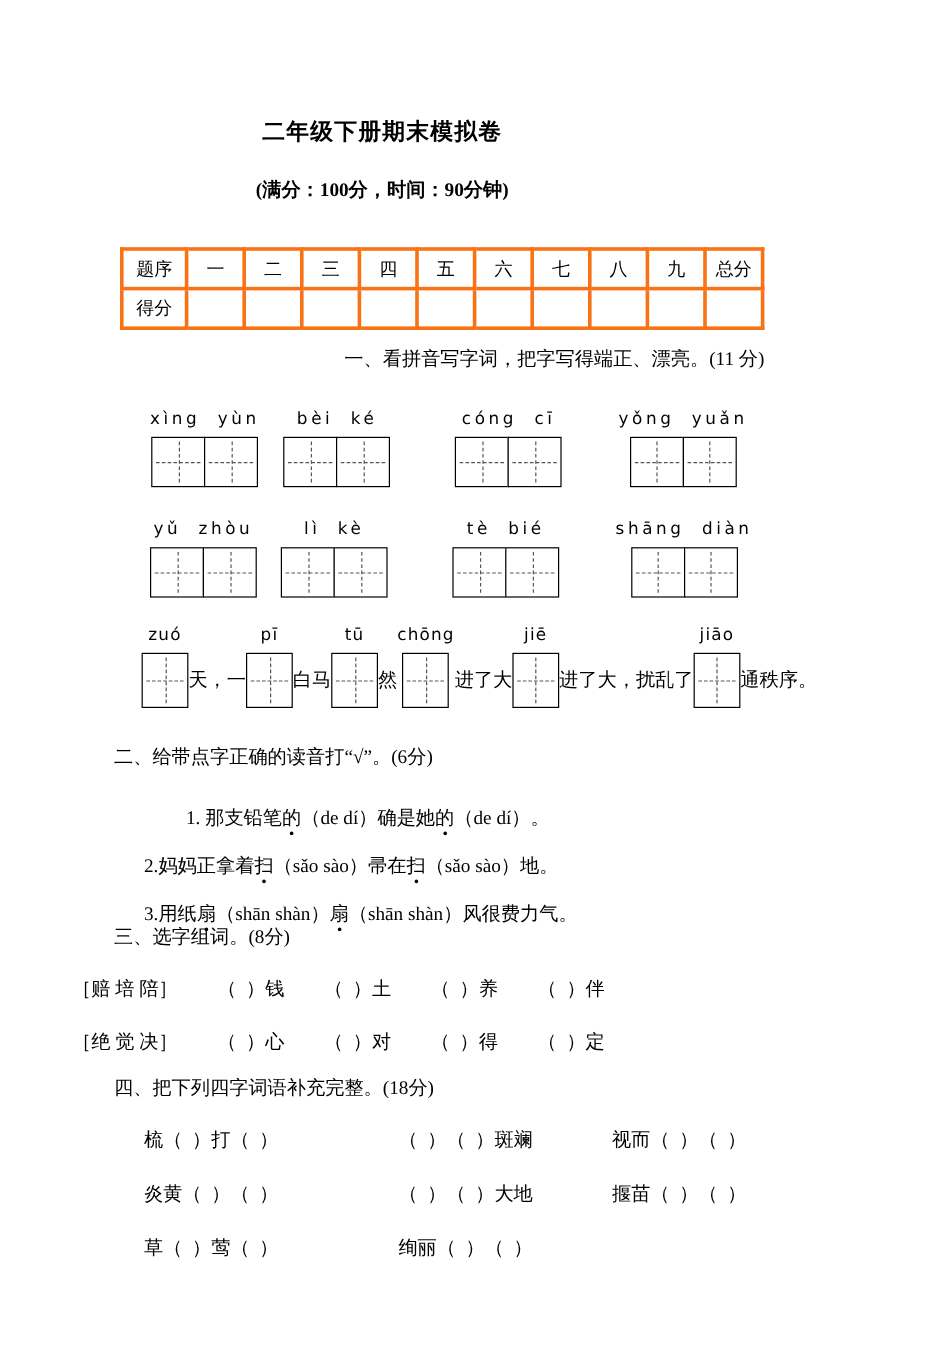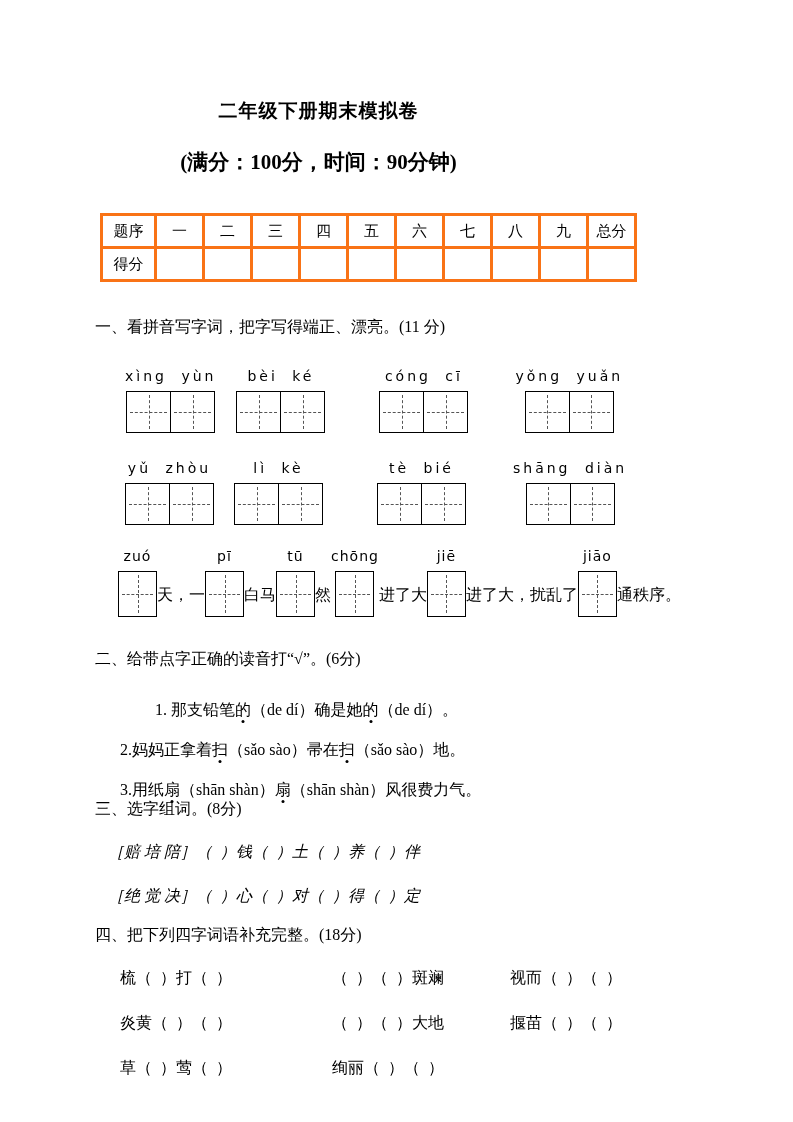--- a/index.html
+++ b/index.html
@@ -7,7 +7,7 @@
   .page{position:relative;width:637px;height:1122px;box-sizing:border-box;padding-top:100px;background:#fff;}
 
   .title{margin:0;font-size:19px;line-height:22px;font-weight:bold;text-align:center;letter-spacing:1px;}
-  .subtitle{margin-top:26px;font-size:21px;font-weight:bold;text-align:center;}
+  .subtitle{margin-top:26px;font-size:16px;font-weight:bold;text-align:center;}
 
   .score-table{border-collapse:collapse;margin:37px 0 0 100px;table-layout:fixed;}
   .score-table td{border:3px solid #f97316;width:54px;height:30px;padding:0;text-align:center;font-size:15px;}

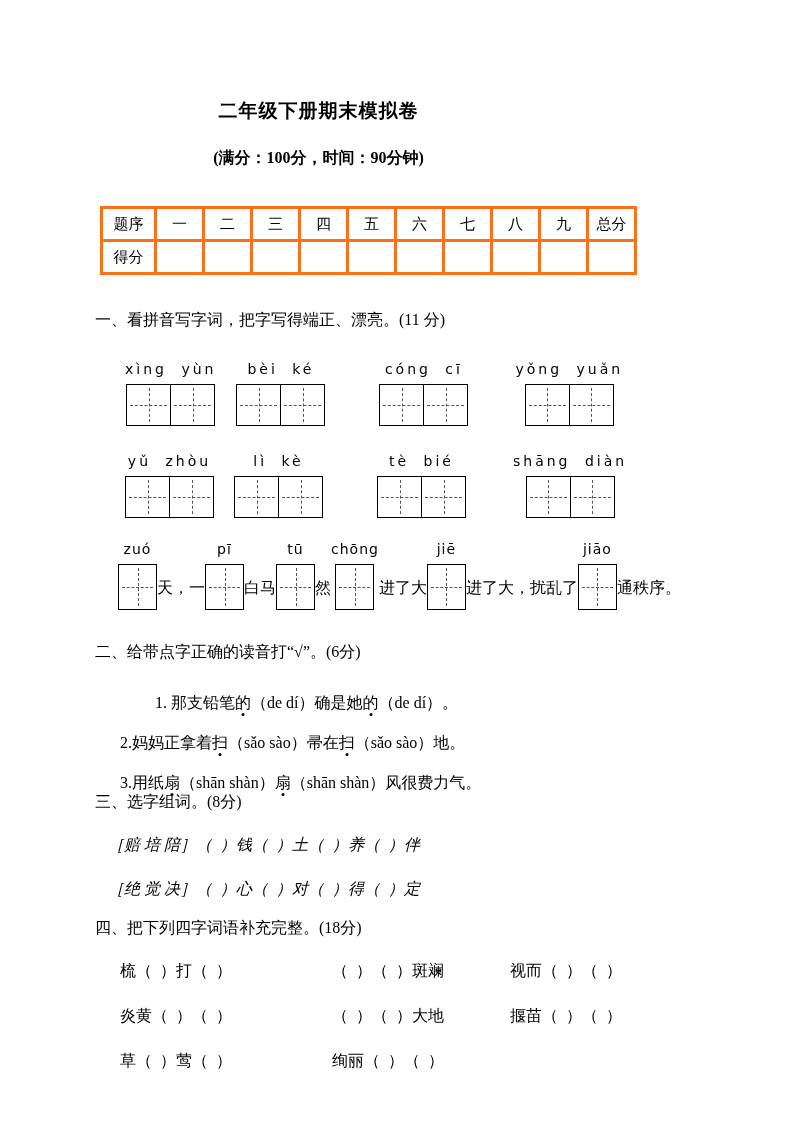--- a/index.html
+++ b/index.html
@@ -14,7 +14,7 @@
   .score-table td:first-child{width:62px;}
 
   .sec-heading{font-size:16px;line-height:18px;margin-left:95px;}
-  .sh1{margin-top:36px;}
+  .sh1{margin-top:16px;text-align:right;}
   .sh2{margin-top:33px;}
   .sh3{}
   .sh4{margin-top:20px;}

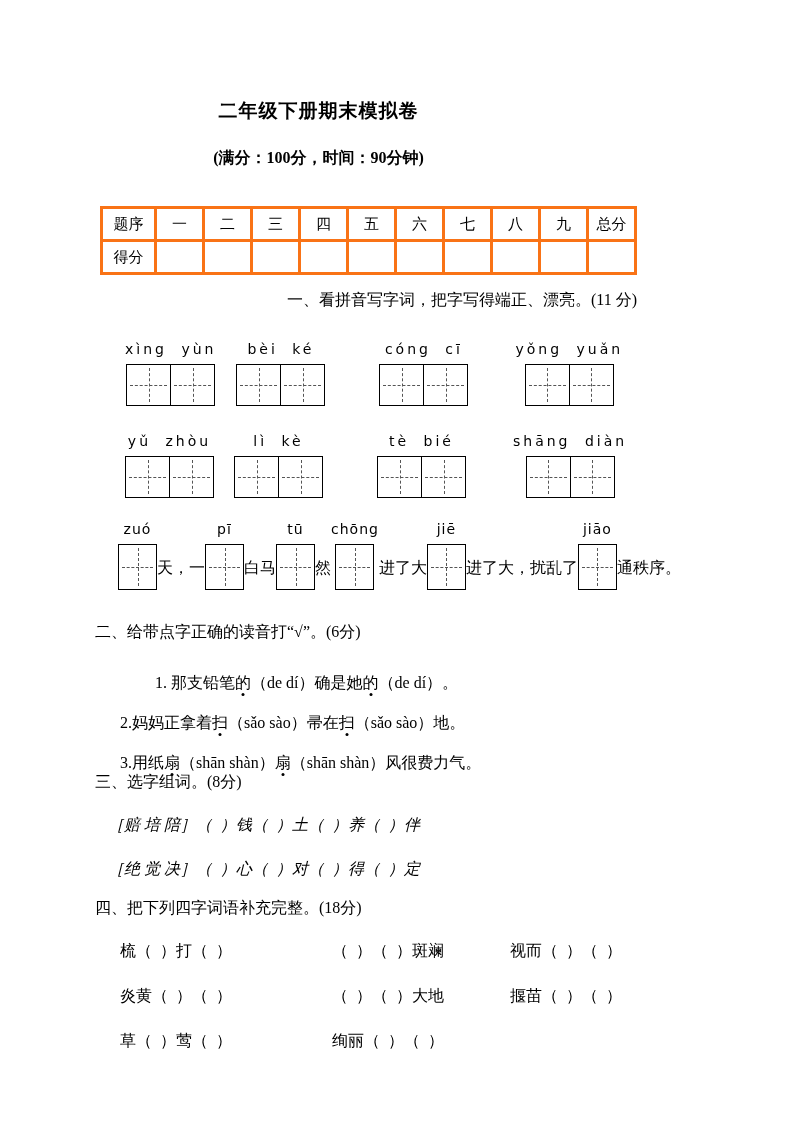--- a/index.html
+++ b/index.html
@@ -47,7 +47,7 @@
   .dot{position:relative;display:inline-block;}
   .dot::after{content:"";position:absolute;left:50%;transform:translateX(-50%);bottom:-3px;width:3px;height:3px;border-radius:50%;background:#000;}
 
-  .s3-row{display:flex;font-size:16px;line-height:20px;margin:24px 0 0 108px;white-space:pre;font-style:italic;}
+  .s3-row{display:flex;gap:33px;font-size:16px;line-height:20px;margin:24px 0 0 60px;white-space:pre;}
   #s3-rows .s3-row:first-child{margin-top:24px;}
 
   .s4-grid{display:grid;grid-template-columns:212px 178px auto;row-gap:25px;margin:24px 0 0 120px;font-size:16px;line-height:20px;}

